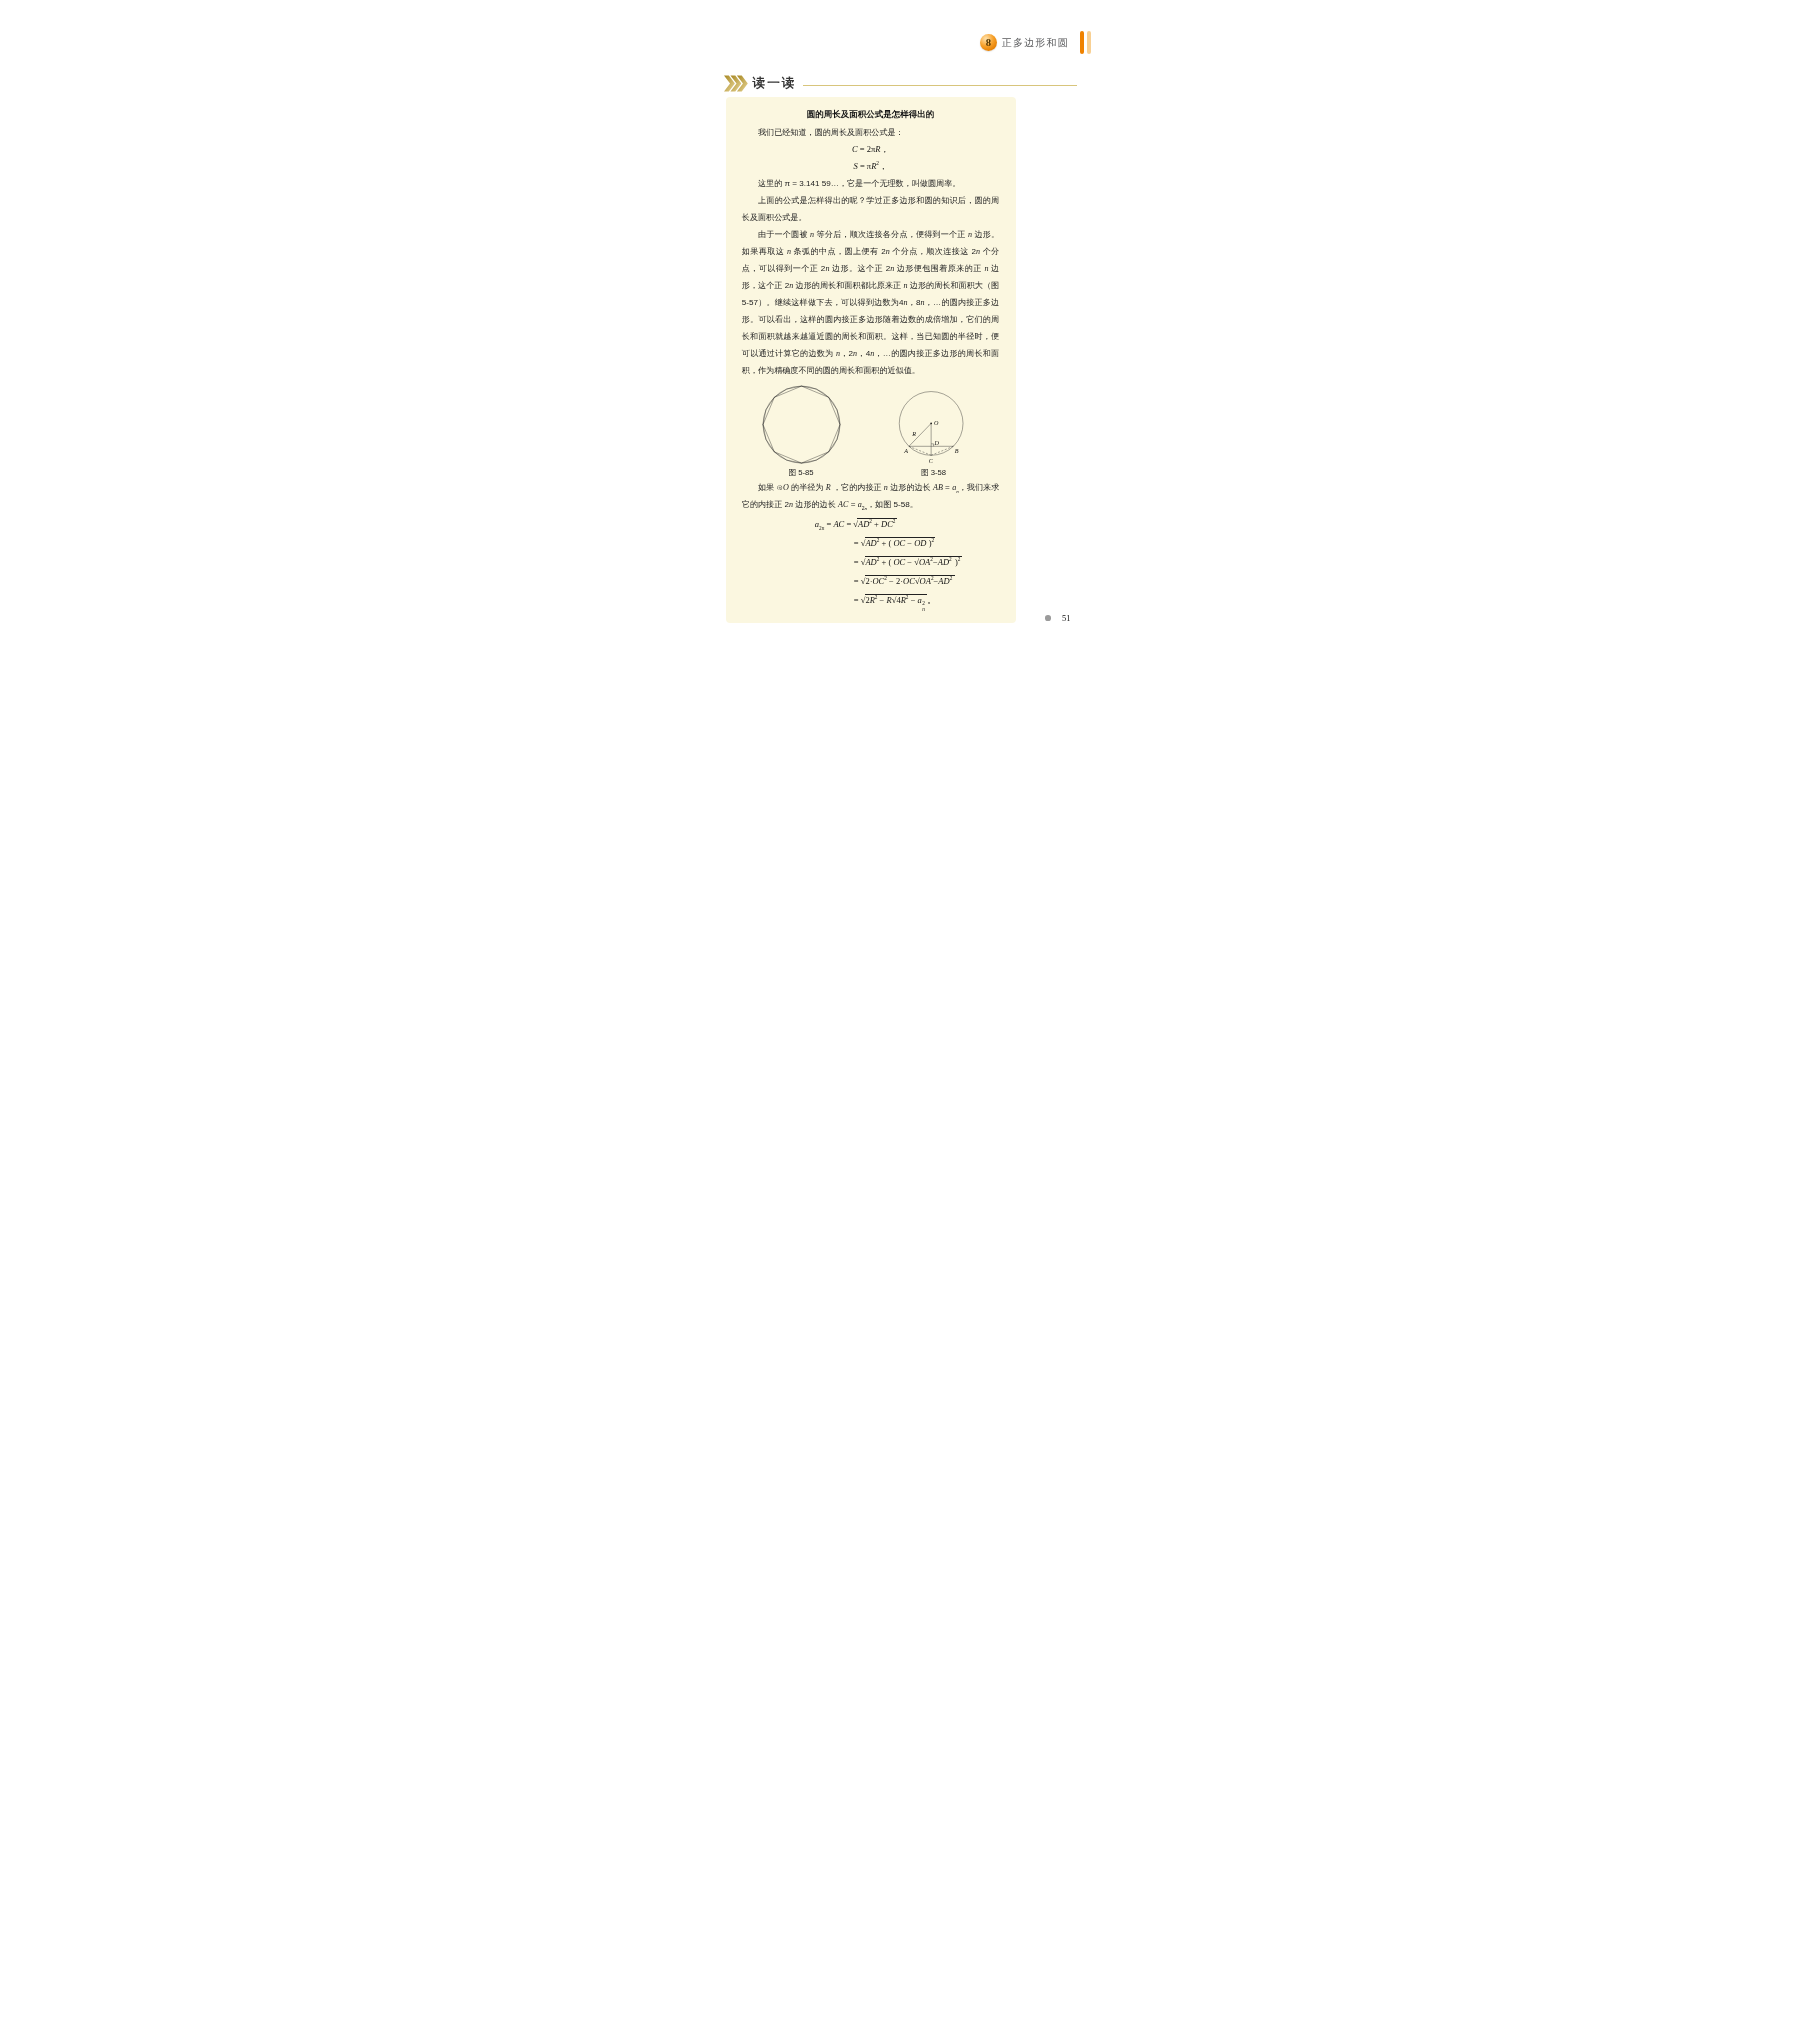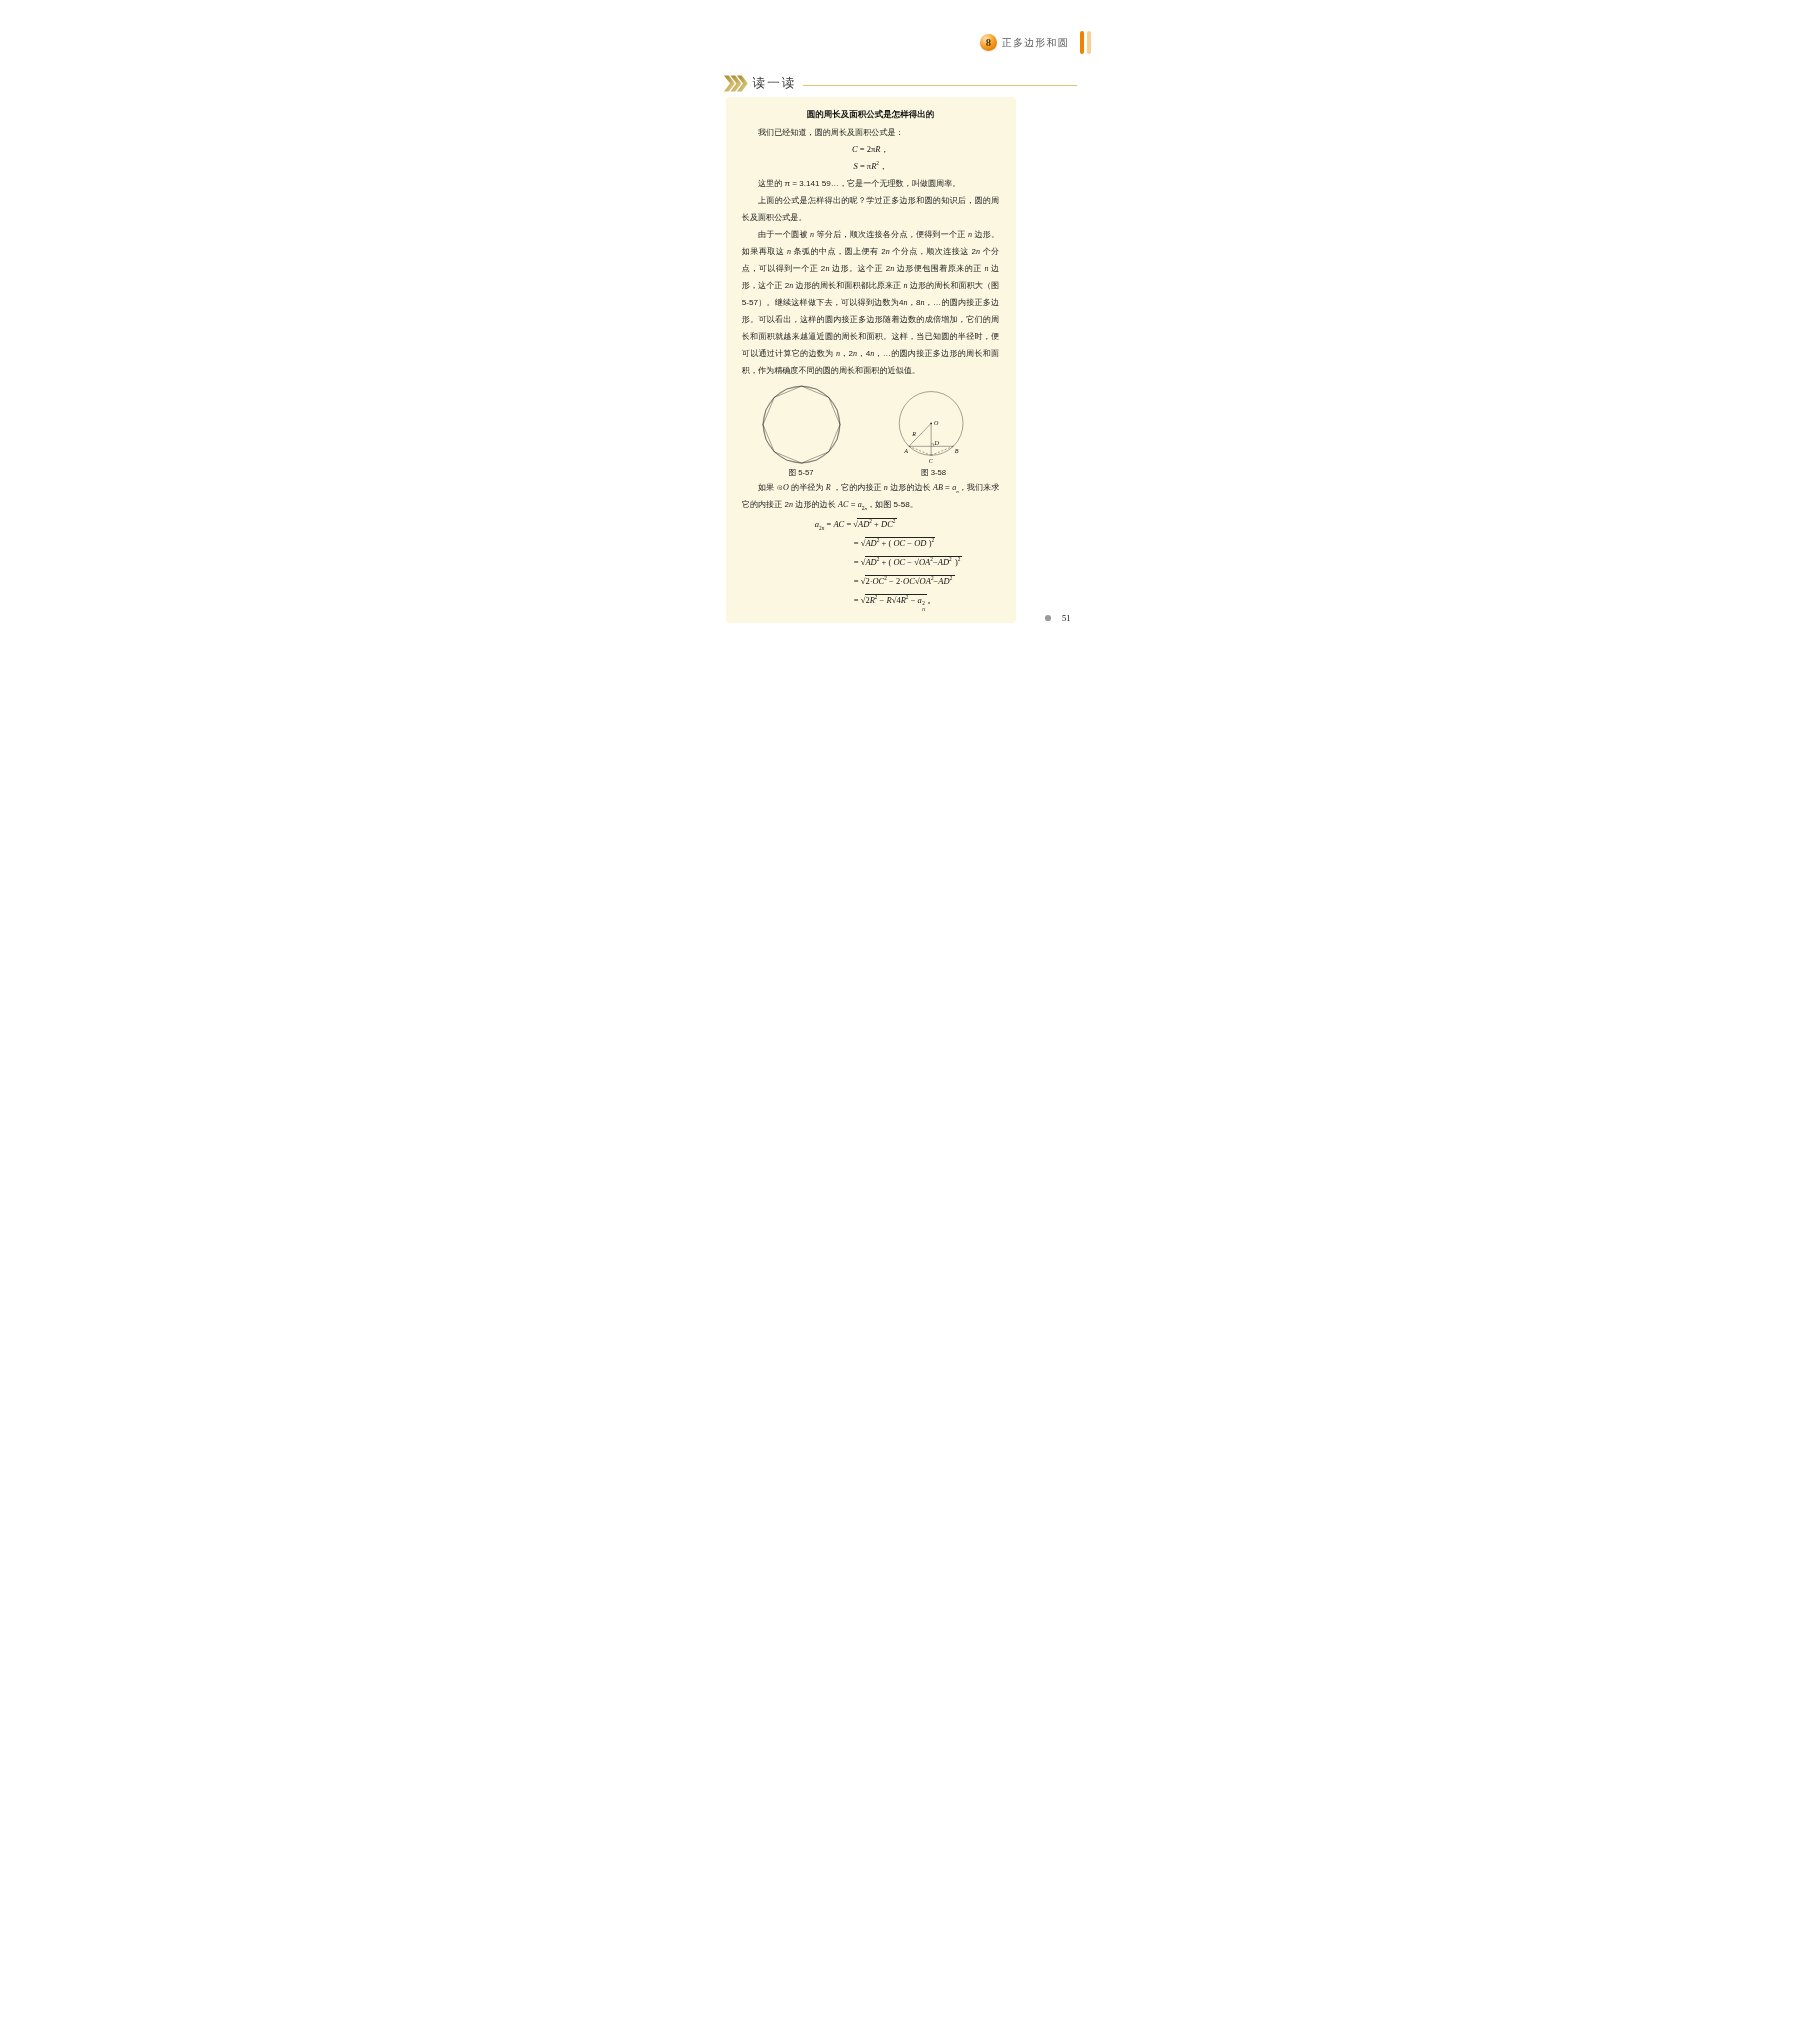--- a/index.html
+++ b/index.html
@@ -23,7 +23,7 @@
   
   .read-header { position:absolute; top:75px; left:46px; width:353px; display:flex; align-items:center; }
   .read-chevrons { flex:0 0 auto; display:block; }
-  .read-label { font-family:"Liberation Serif",serif; font-weight:normal; font-size:12.6px; color:#353535;
+  .read-label { font-family:"Liberation Serif",serif; font-weight:bold; font-size:12.6px; color:#353535;
     margin:0 6.5px 0 4.1px; letter-spacing:2px; }
   .read-rule { flex:1; height:0; border-top:0.8px solid #d8c57c; margin-top:3.3px; }
 

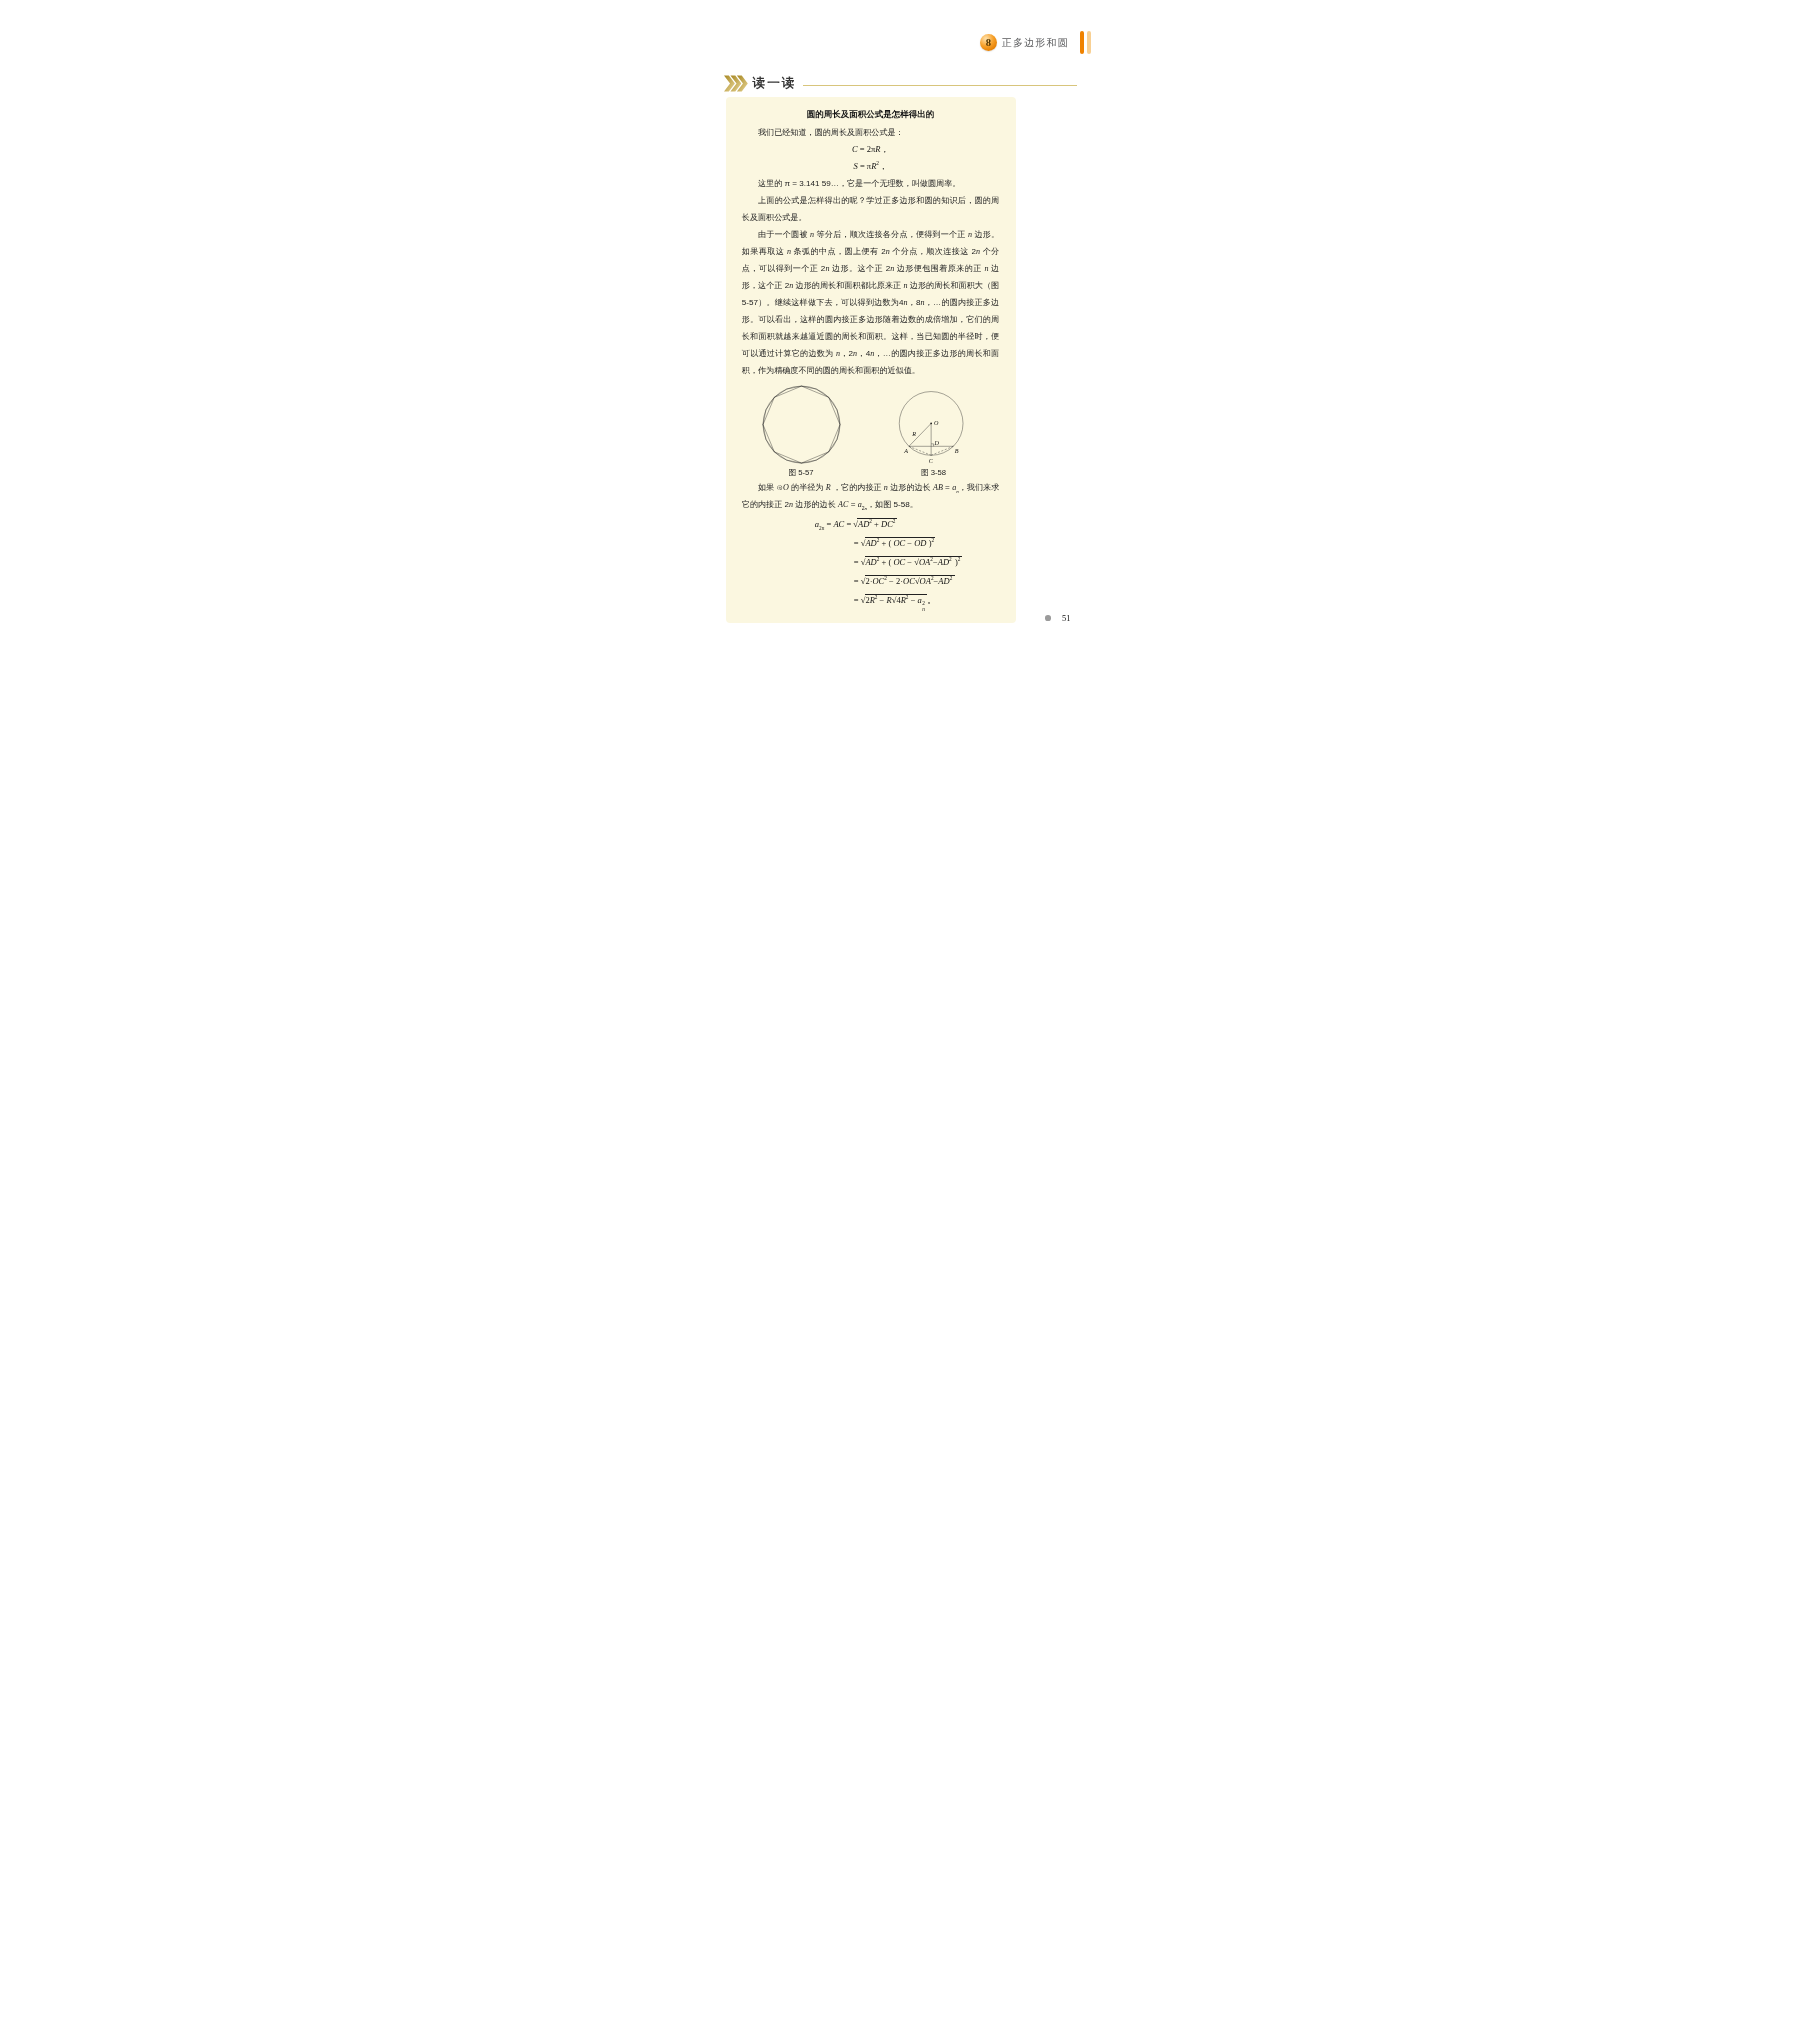--- a/index.html
+++ b/index.html
@@ -113,7 +113,7 @@
             <polygon points="100,5 32.8,32.8 5,100 32.8,167.2 100,195 167.2,167.2 195,100 167.2,32.8"></polygon>
           </g>
         </svg>
-        <div class="fig-caption">图 5-57</div>
+        <div class="fig-caption">图 5-85</div>
       </div>
 
       <div class="figure">

